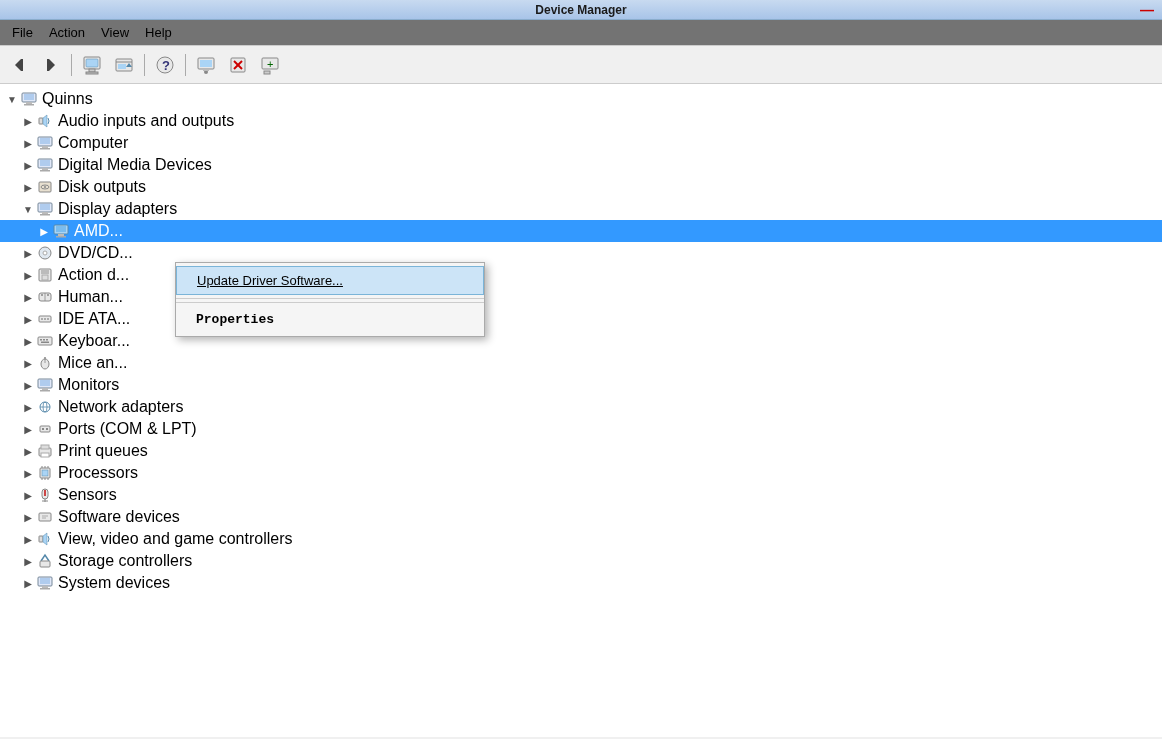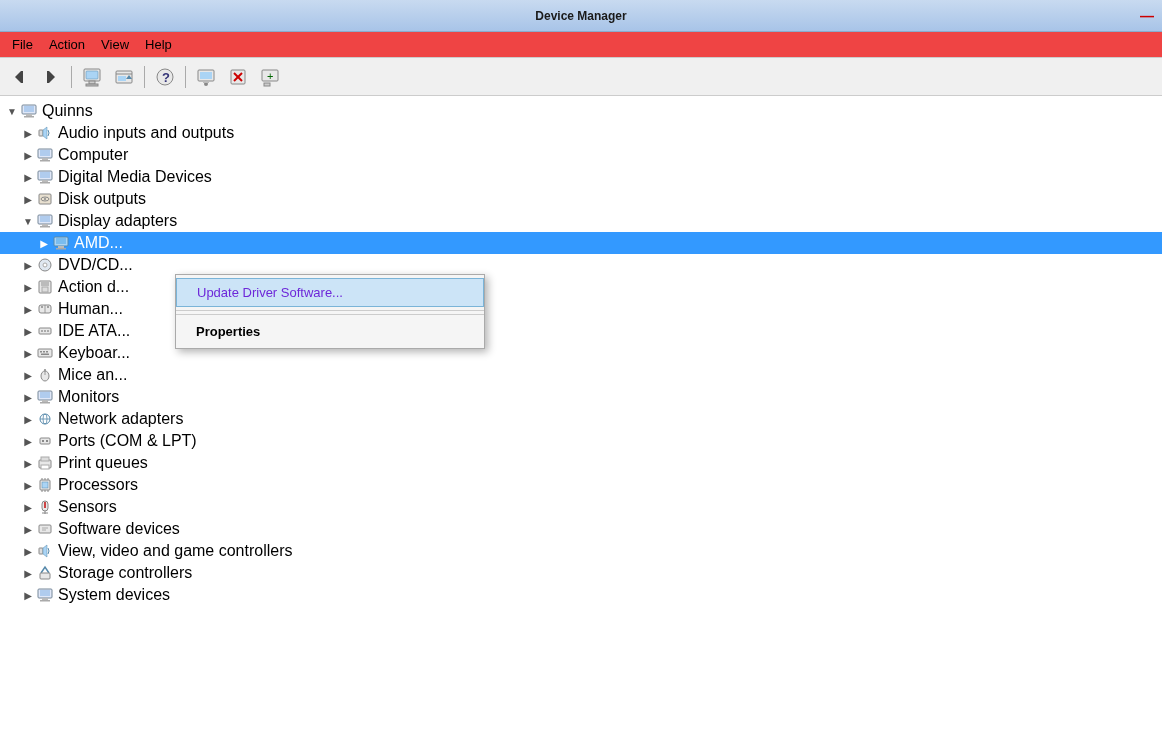--- a/index.html
+++ b/index.html
@@ -11,7 +11,7 @@
     }
     .title-bar {
       background: linear-gradient(to bottom, #c8daf0, #a8c4e8);
-      height: 32px;
+      height: 20px;
       display: flex;
       align-items: center;
       justify-content: center;

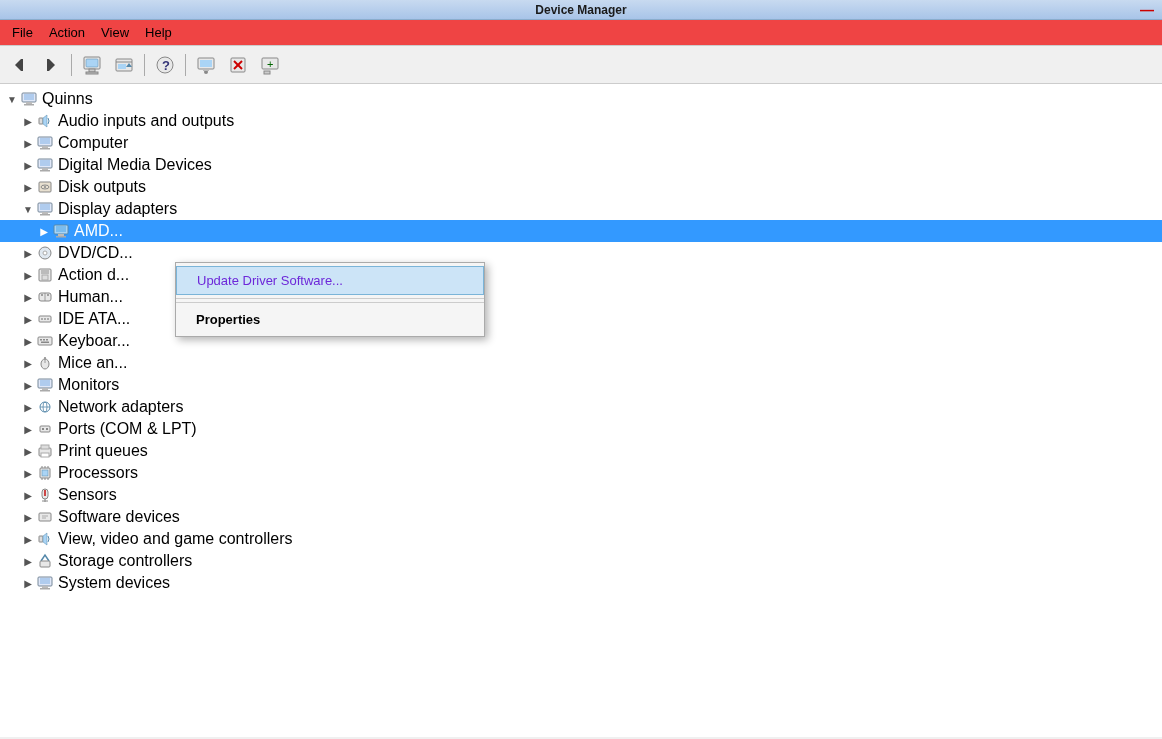--- a/index.html
+++ b/index.html
@@ -29,7 +29,7 @@
       font-weight: bold;
     }
     .menu-bar {
-      background: #ef4444;
+      background: #737373;
       border-bottom: 1px solid #ccc;
       display: flex;
       align-items: center;

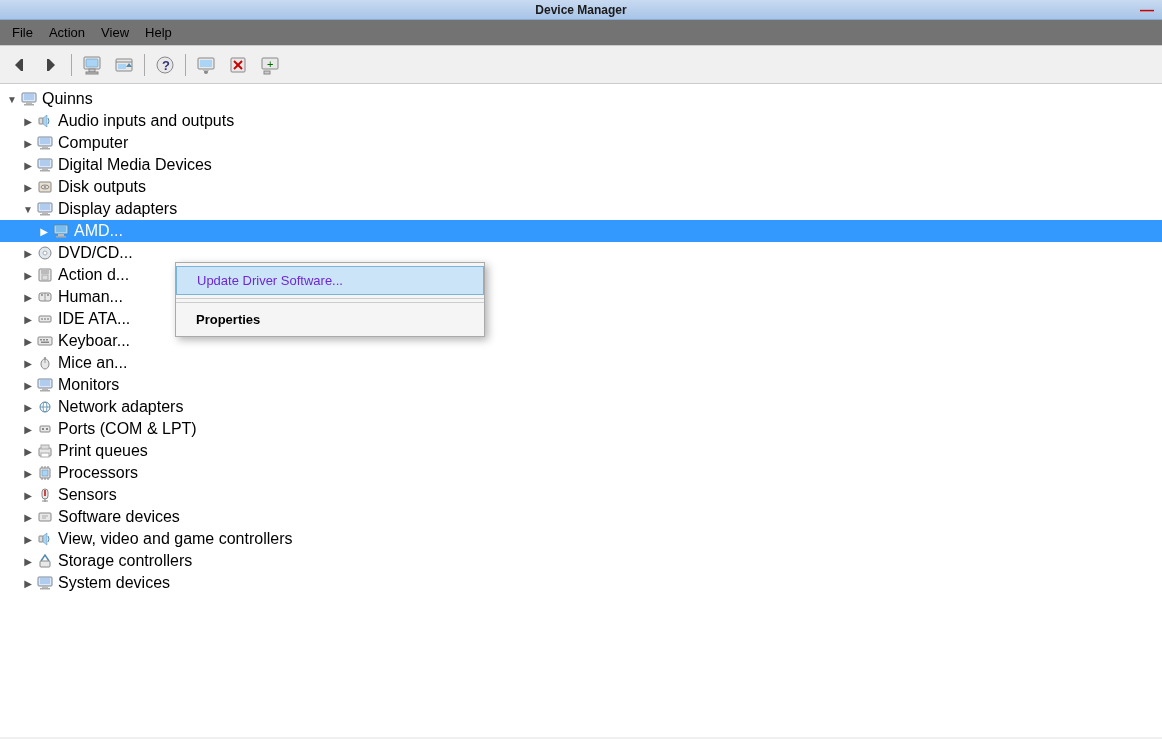--- a/index.html
+++ b/index.html
@@ -138,8 +138,9 @@
     }
     .ctx-item.highlighted {
       background: #cce4f7;
-      color: #6d28d9;
+      color: #000000;
       border: 1px solid #7ab4d8;
+      text-decoration: underline;
     }
     .ctx-item.bold {
       font-weight: bold;

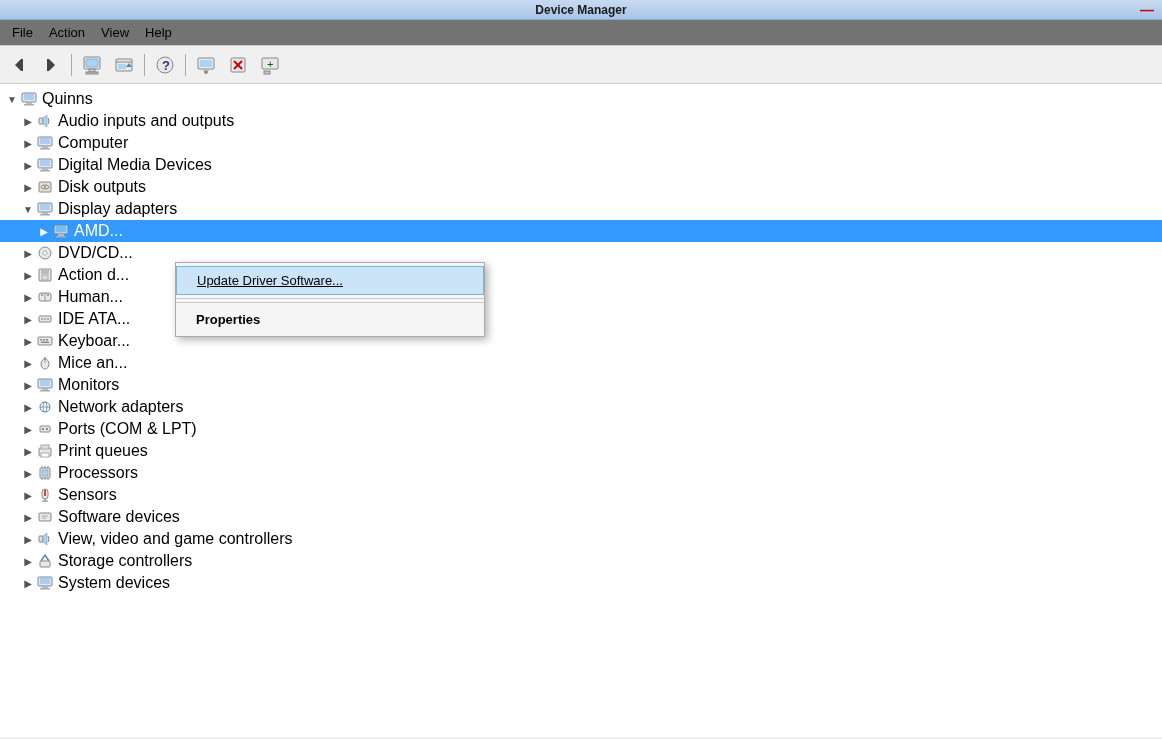--- a/index.html
+++ b/index.html
@@ -144,6 +144,7 @@
     }
     .ctx-item.bold {
       font-weight: bold;
+      font-family: Liberation Mono, monospace;
     }
     .ctx-separator {
       height: 1px;

